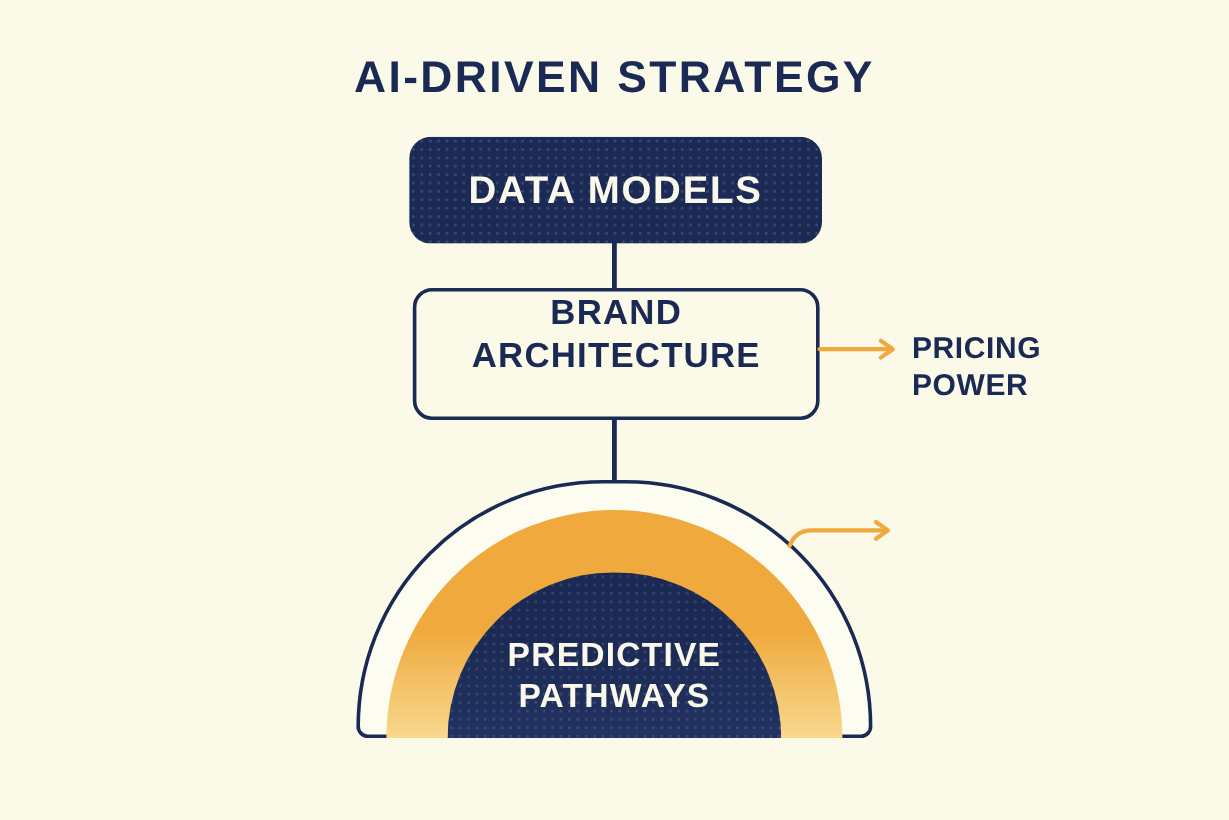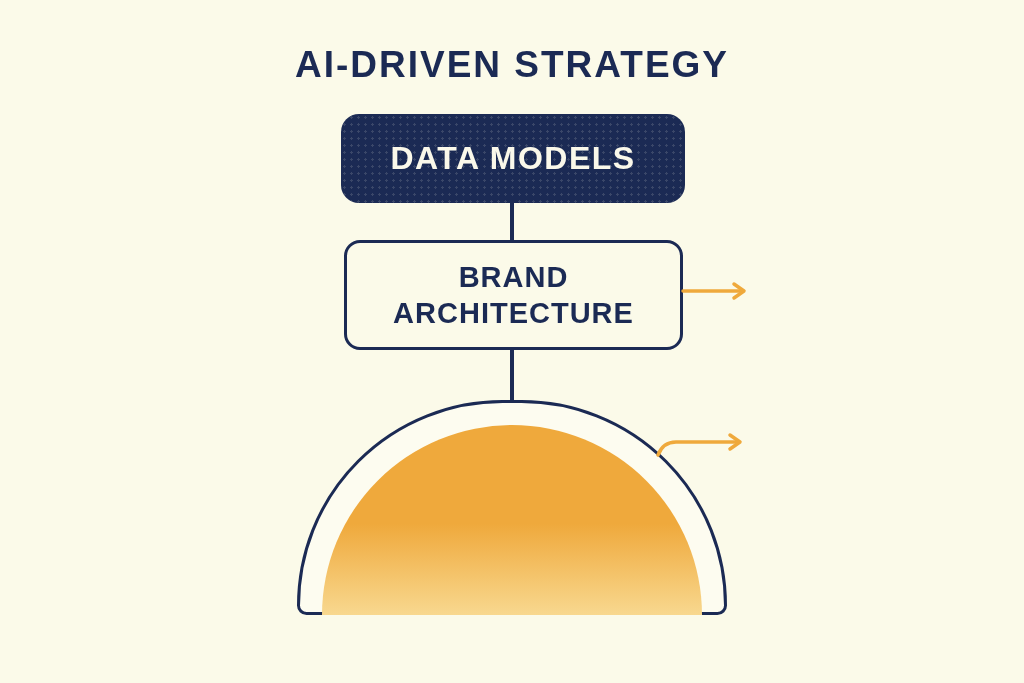--- a/index.html
+++ b/index.html
@@ -57,7 +57,7 @@
     border-radius: 16px;
     background: var(--bg, #FBFAE9);
     display: flex;
-    align-items: center;
+    align-items: flex-start;
     justify-content: center;
   }
   .node-brand .label {

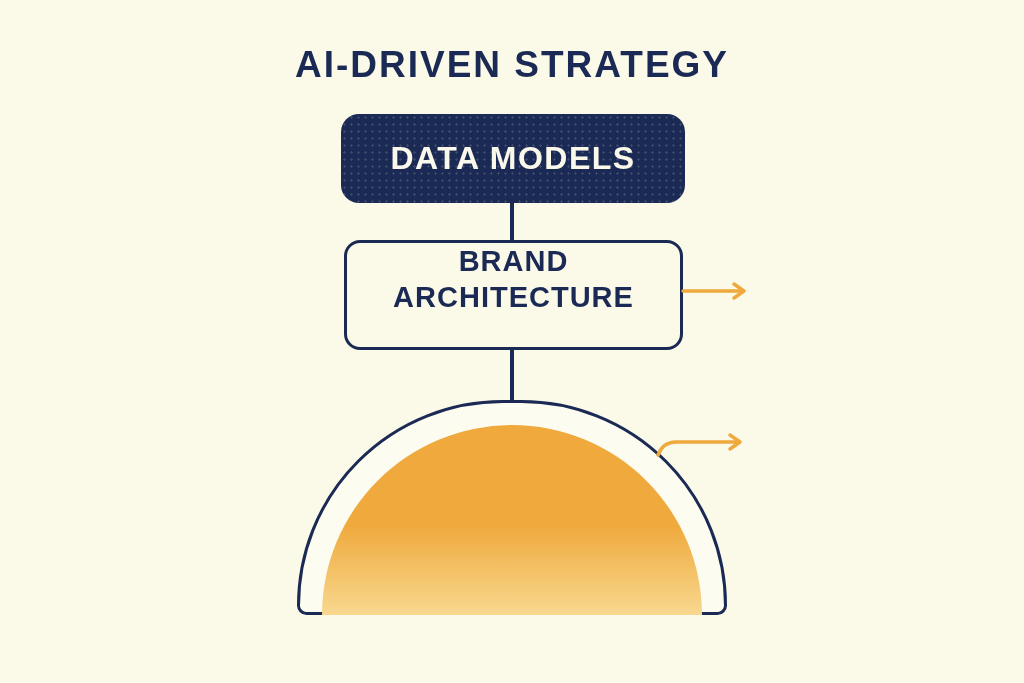--- a/index.html
+++ b/index.html
@@ -169,6 +169,7 @@
     <line x1="1" y1="9" x2="60" y2="9"></line>
     <path d="M 52 2 L 62 9 L 52 16"></path>
   </svg>
+  <div class="callout callout-pricing">PRICING POWER</div>
 
   <div class="connector connector-2"></div>
 

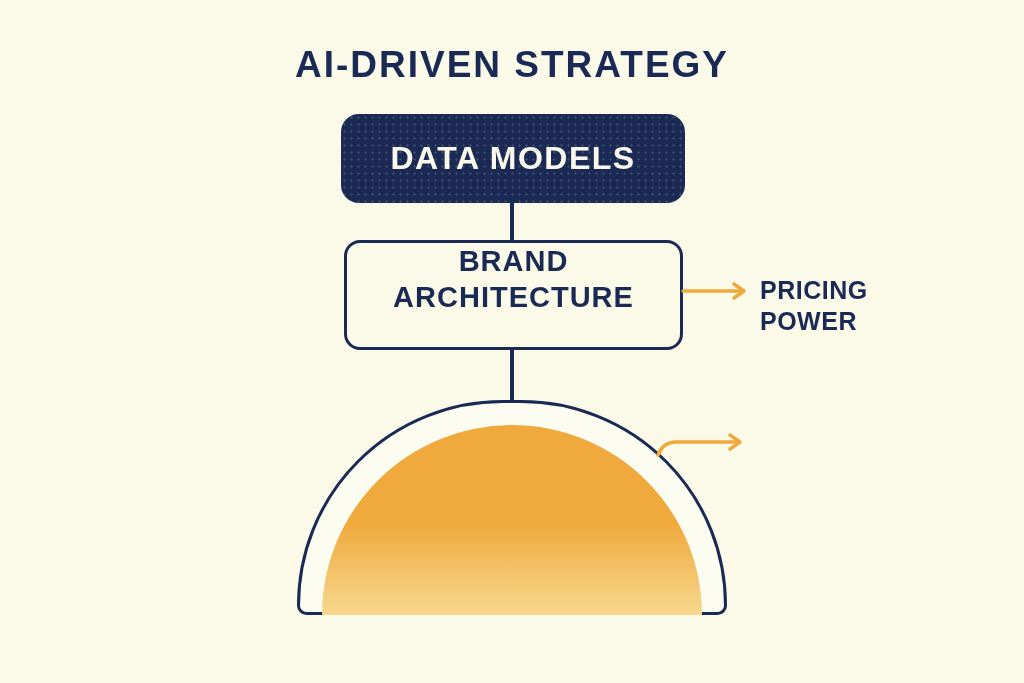--- a/index.html
+++ b/index.html
@@ -175,6 +175,9 @@
 
   <div class="arch-outer"></div>
   <div class="arch-gold"></div>
+  <div class="arch-dome">
+    <span class="label">PREDICTIVE PATHWAYS</span>
+  </div>
 
   <svg class="arrow arrow-retention" viewBox="0 0 100 34">
     <path d="M 8 25 Q 13 12 26 12 L 88 12"></path>

